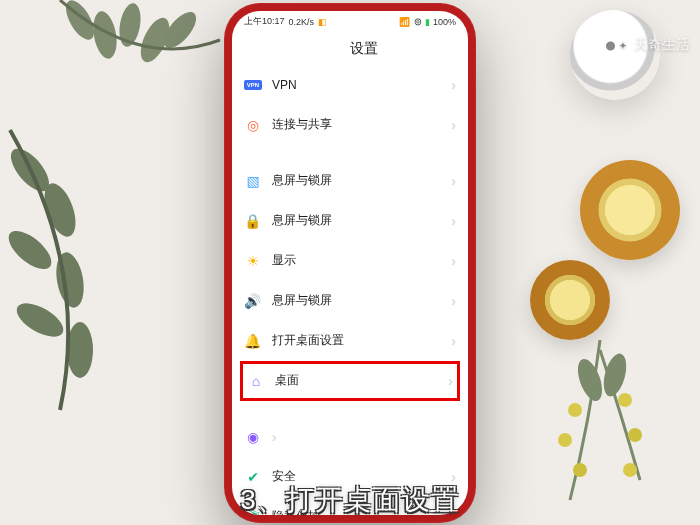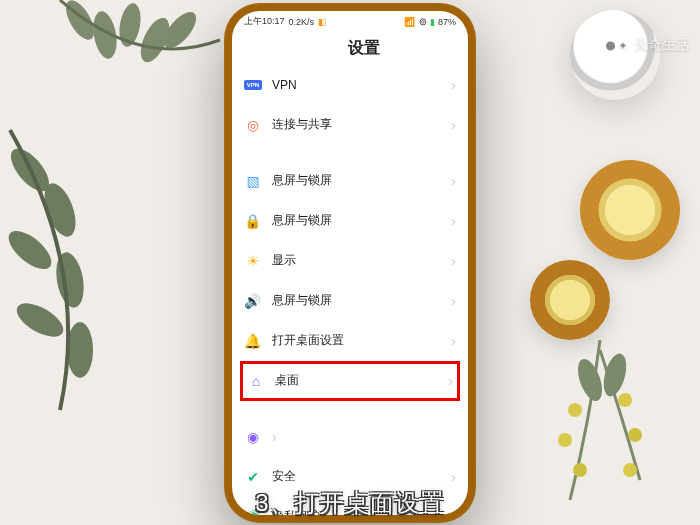--- a/index.html
+++ b/index.html
@@ -68,7 +68,7 @@
     transform: translate(-50%, -50%);
     width: 252px; height: 520px;
     border-radius: 36px;
-    background: #a16207;
+    background: #b91c1c;
     padding: 8px;
     box-shadow: 0 25px 60px rgba(0,0,0,0.35), inset 0 0 2px rgba(255,255,255,0.2);
   }

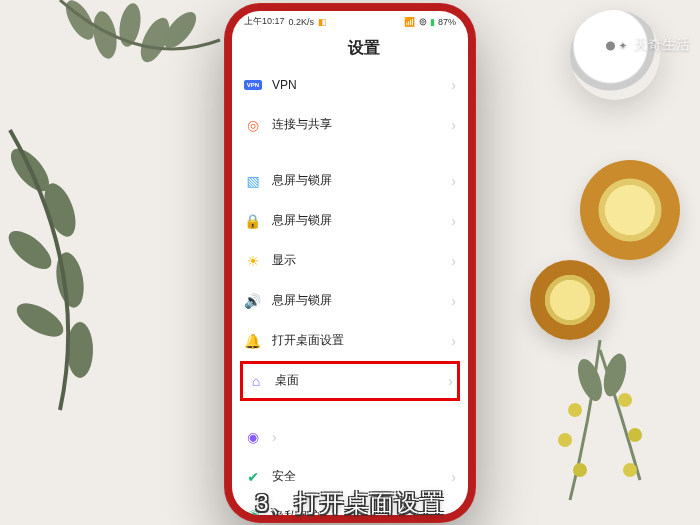--- a/index.html
+++ b/index.html
@@ -193,7 +193,7 @@
         <span>📶</span>
         <span style="font-size:10px">⊚</span>
         <span style="color:#34c759">▮</span>
-        <span>87%</span>
+        <span>100%</span>
       </div>
     </div>
 

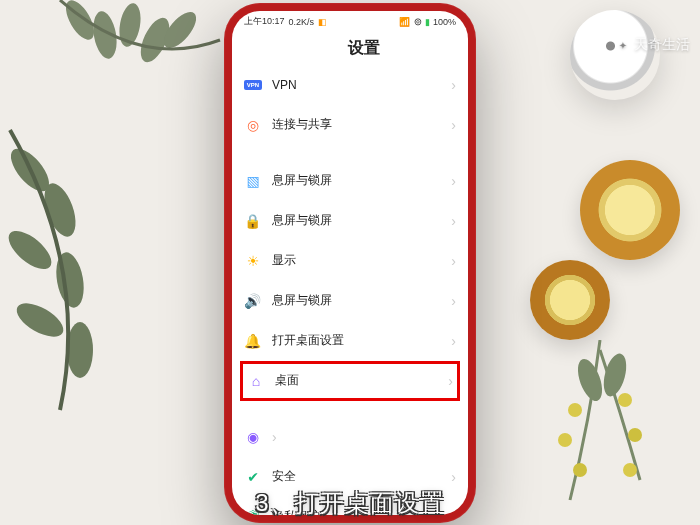--- a/index.html
+++ b/index.html
@@ -91,7 +91,7 @@
   .title-bar {
     height: 32px;
     display:flex; align-items:center; justify-content:center;
-    font-size: 16px; font-weight: 700; color:#222;padding-left:28px;
+    font-size: 14px; font-weight: 400; color:#222;padding-left:28px;
   }
   .settings-list {
     flex: 1; overflow-y: hidden;

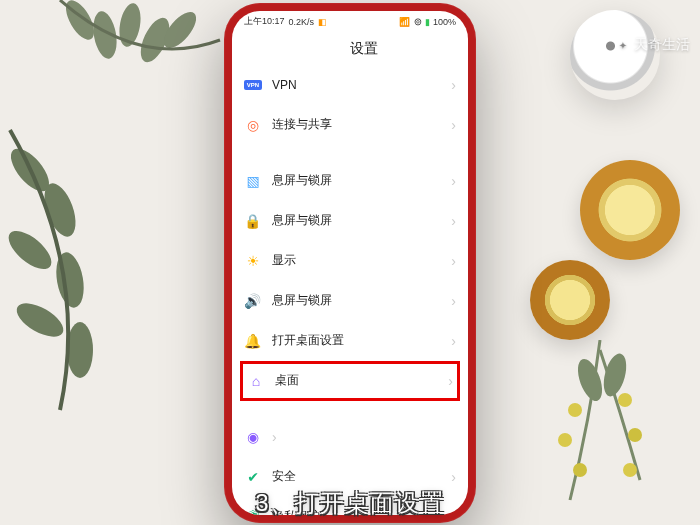--- a/index.html
+++ b/index.html
@@ -122,7 +122,7 @@
   .caption {
     position:absolute; left:0; right:0; bottom:6px;
     text-align:center;
-    font-size: 24px; font-weight:500;
+    font-size: 28px; font-weight:500;
     color:#fff;
     text-shadow:
       -1.5px -1.5px 0 #333,

